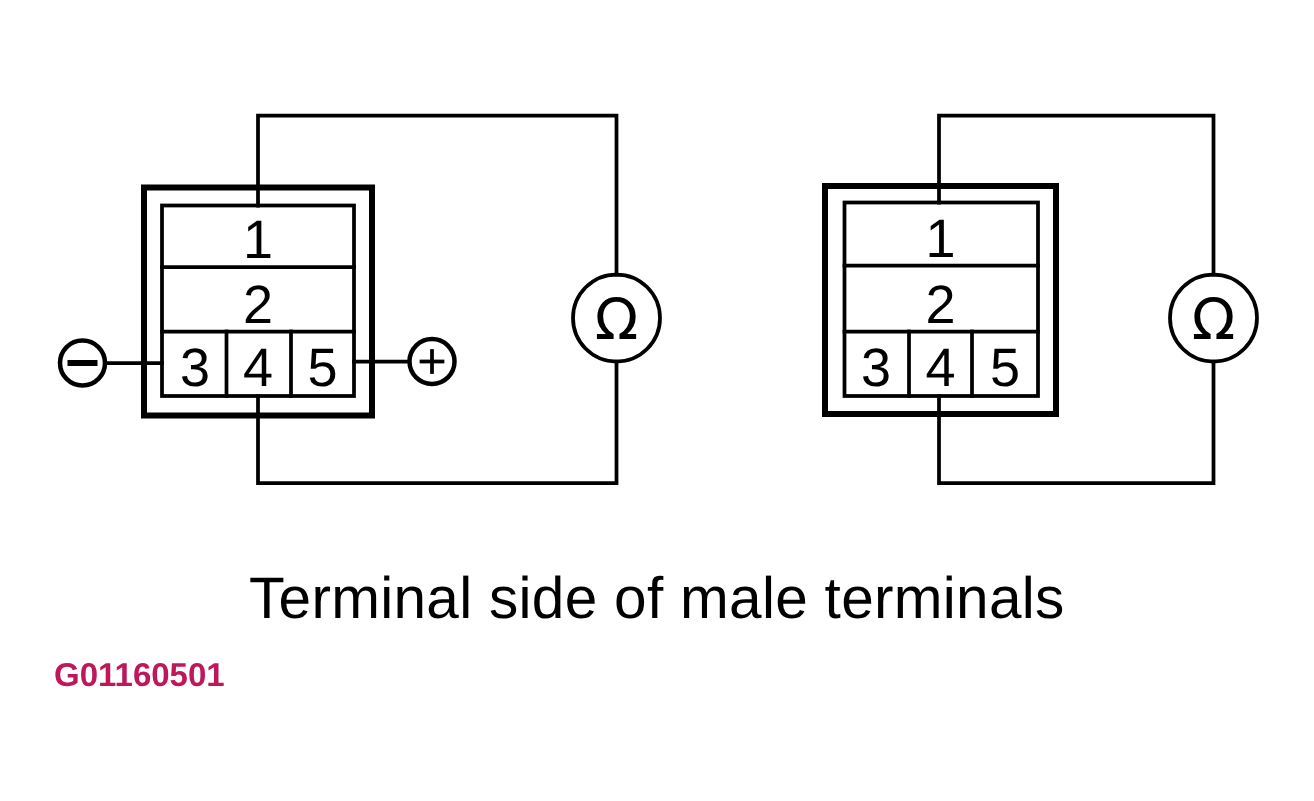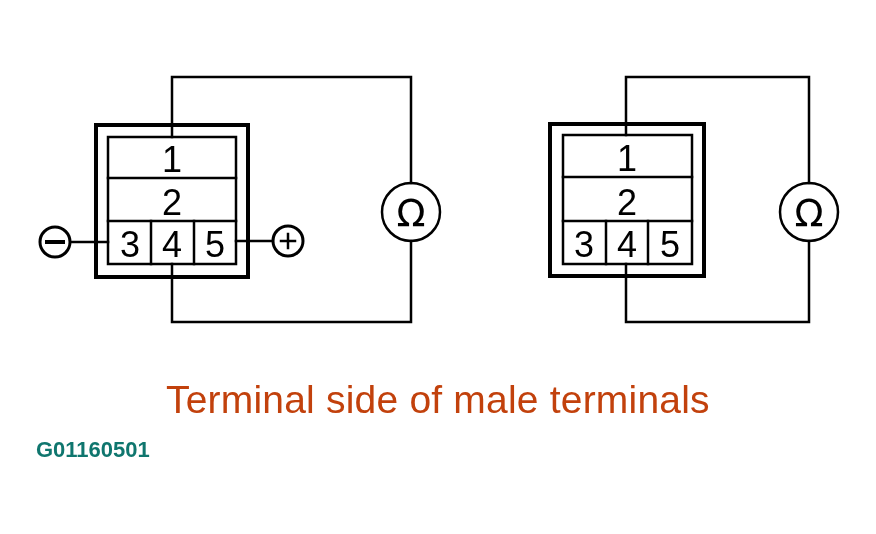--- a/index.html
+++ b/index.html
@@ -9,7 +9,7 @@
   .omega { font-family: "DejaVu Sans", sans-serif; font-size: 38px; fill: #000; }
   .caption {
     position: absolute; left: 166px; top: 378px;
-    font-family: "Liberation Sans", sans-serif; font-size: 39px; color: #c2410c;
+    font-family: "Liberation Sans", sans-serif; font-size: 39px; color: #000000;
     white-space: nowrap; letter-spacing: 0.2px;
   }
   .figure-id {

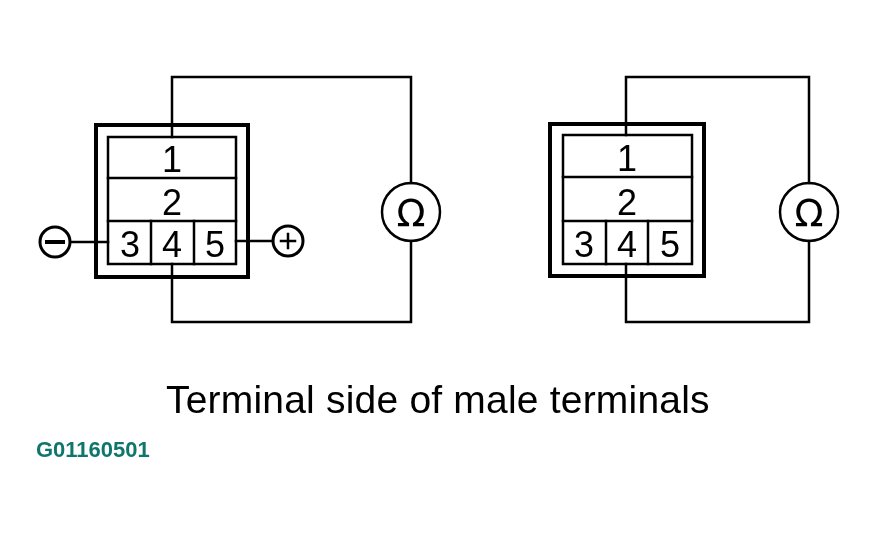--- a/index.html
+++ b/index.html
@@ -14,7 +14,7 @@
   }
   .figure-id {
     position: absolute; left: 36px; top: 437px;
-    font-family: "Liberation Sans", sans-serif; font-size: 22px; font-weight: bold; color: #0f766e;
+    font-family: "Liberation Sans", sans-serif; font-size: 22px; font-weight: bold; color: #be185d;
     white-space: nowrap;
     text-align: center;
   }

